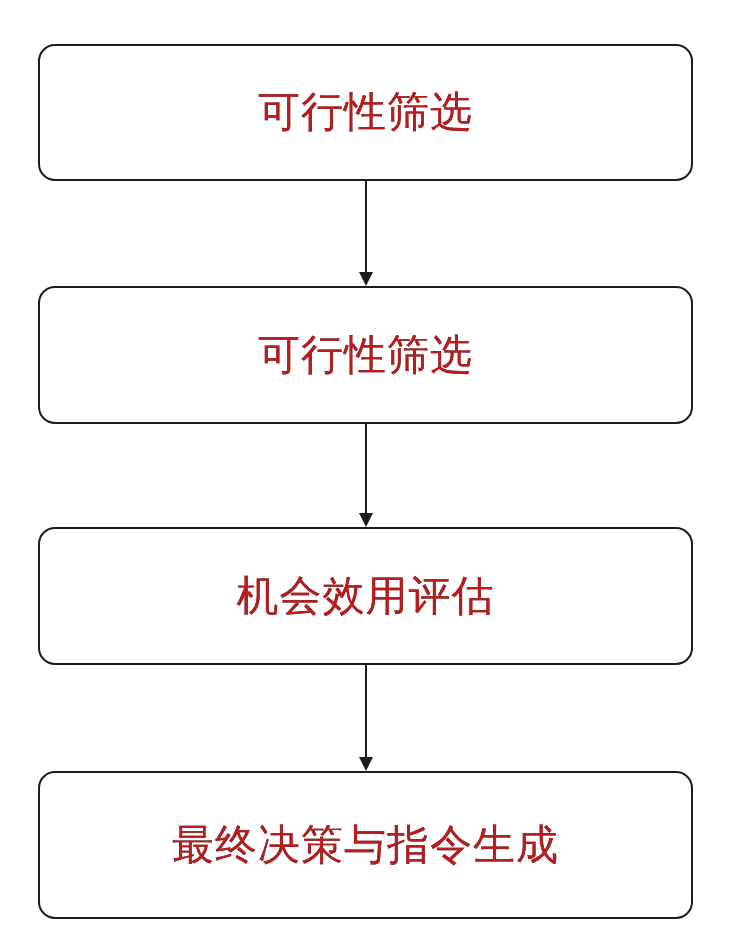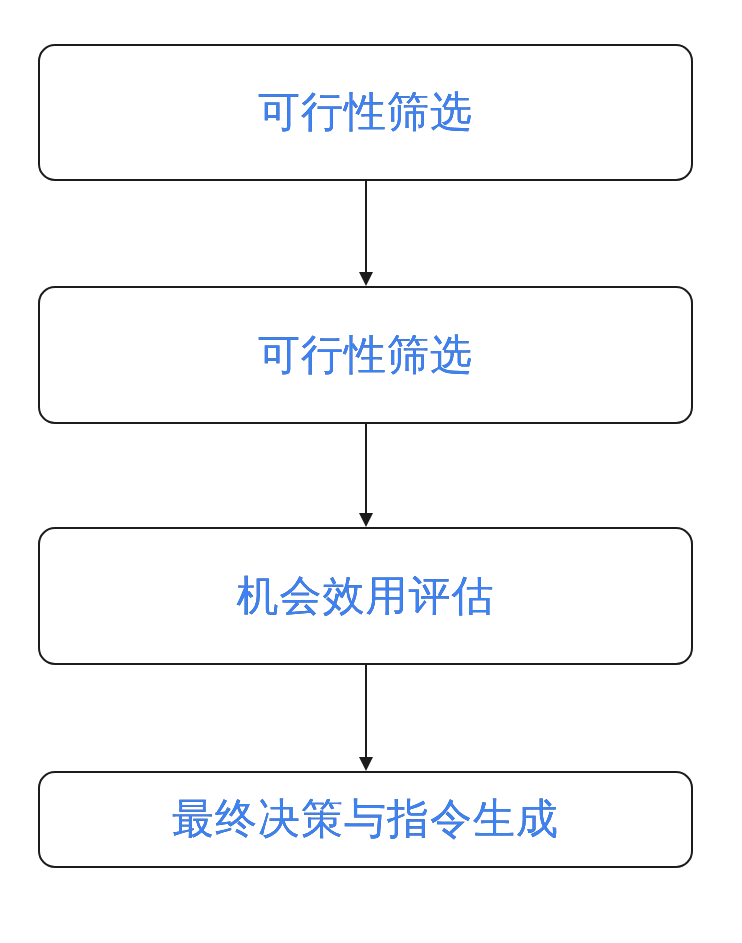--- a/index.html
+++ b/index.html
@@ -34,7 +34,7 @@
   .flow-node .label {
     font-size: 42px;
     line-height: 1.1;
-    color: #3b82f6;
+    color: #b91c1c;
     letter-spacing: 1px;
     white-space: nowrap;
     text-align: center;

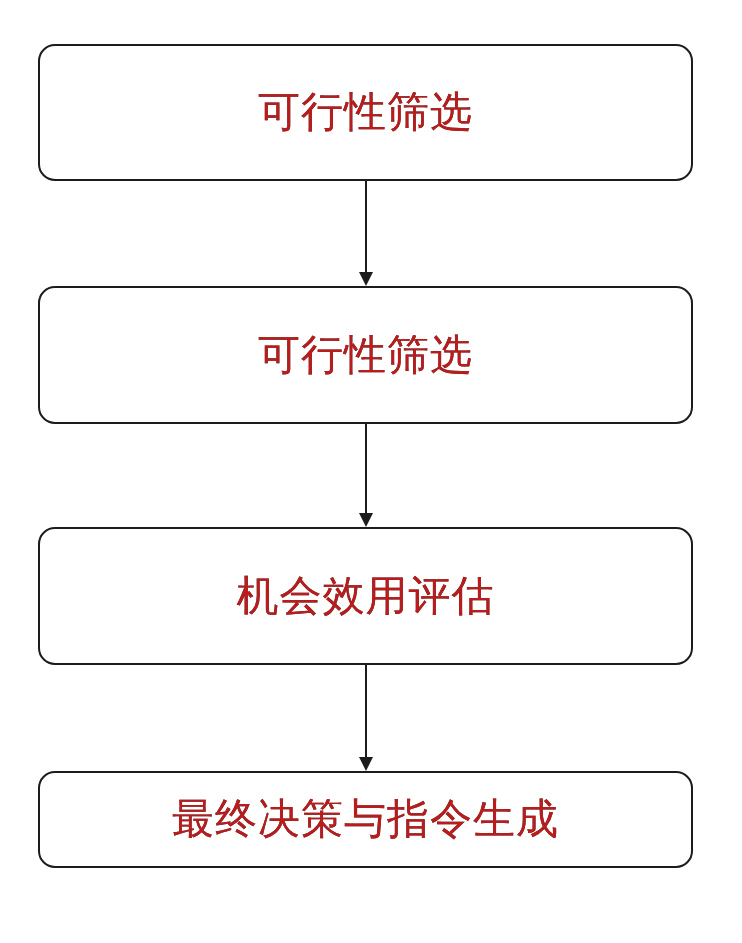--- a/index.html
+++ b/index.html
@@ -30,7 +30,7 @@
   .node-1 { top: 44px;  height: 137px; }
   .node-2 { top: 286px; height: 138px; }
   .node-3 { top: 527px; height: 138px; }
-  .node-4 { top: 771px; height: 97px; }
+  .node-4 { top: 771px; height: 148px; }
   .flow-node .label {
     font-size: 42px;
     line-height: 1.1;

